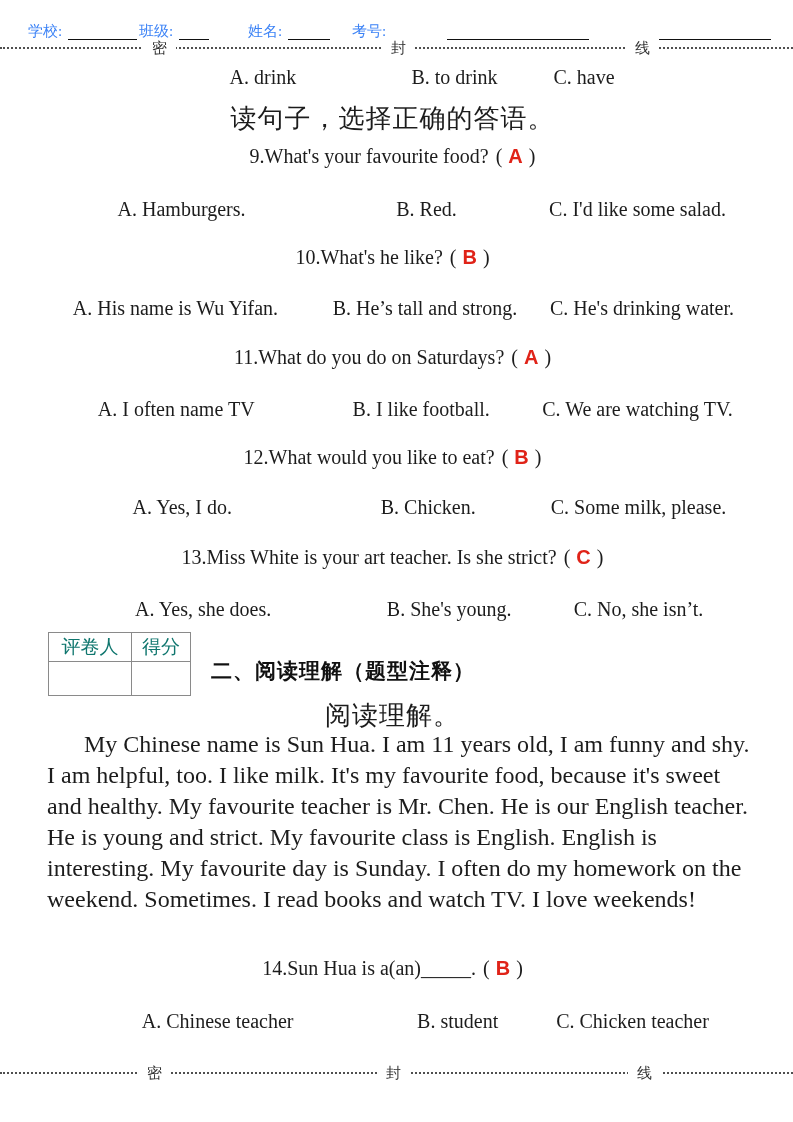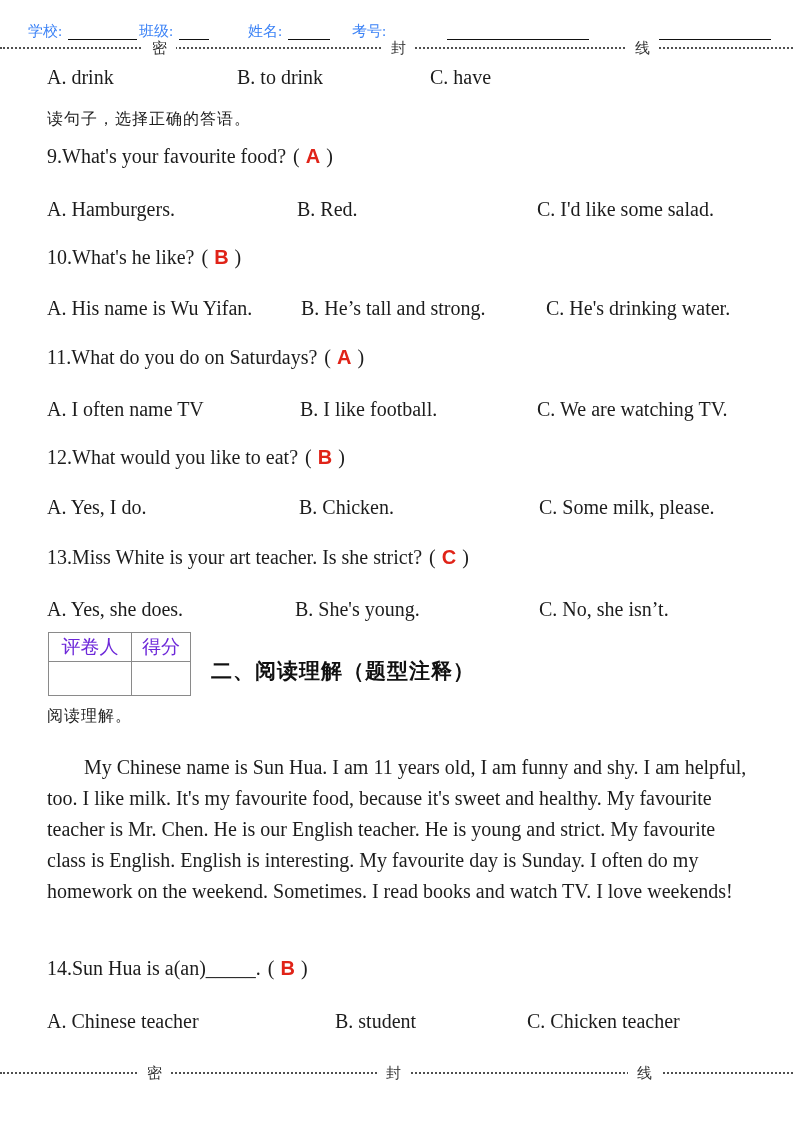--- a/index.html
+++ b/index.html
@@ -20,7 +20,7 @@
     background:#fff; padding:0 9px; line-height:19px;
   }
   
-  .line { position:absolute; left:47px; right:40px; font-size:20px; line-height:30px; white-space:nowrap; }
+  .line { position:absolute; left:32px; right:40px; font-size:20px; line-height:30px; white-space:nowrap;text-align:center; }
   .cn   { font-size:16px; letter-spacing:1px; }
   .opts span { display:inline-block; vertical-align:top; }
   .popen  { margin-left:7px; margin-right:6px; }

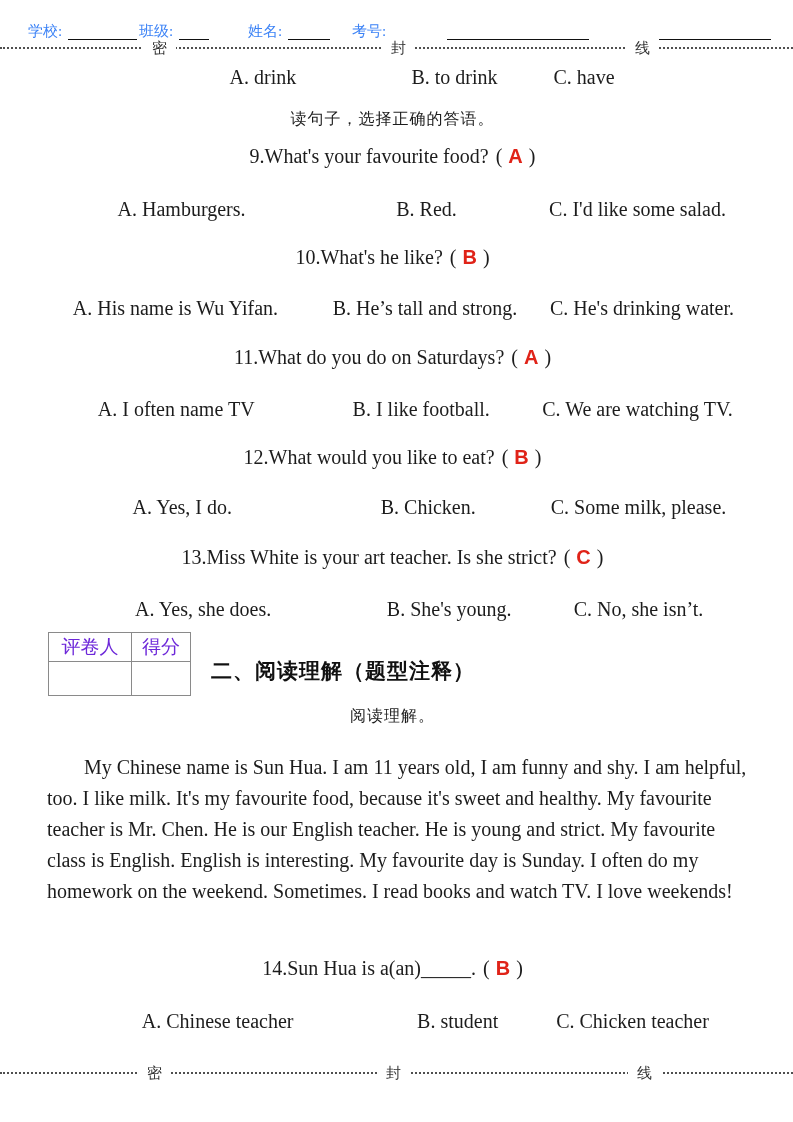--- a/index.html
+++ b/index.html
@@ -21,7 +21,7 @@
   }
   
   .line { position:absolute; left:32px; right:40px; font-size:20px; line-height:30px; white-space:nowrap;text-align:center; }
-  .cn   { font-size:16px; letter-spacing:1px; }
+  .cn   { font-size:26px; letter-spacing:1px; }
   .opts span { display:inline-block; vertical-align:top; }
   .popen  { margin-left:7px; margin-right:6px; }
   .pclose { margin-left:6px; }

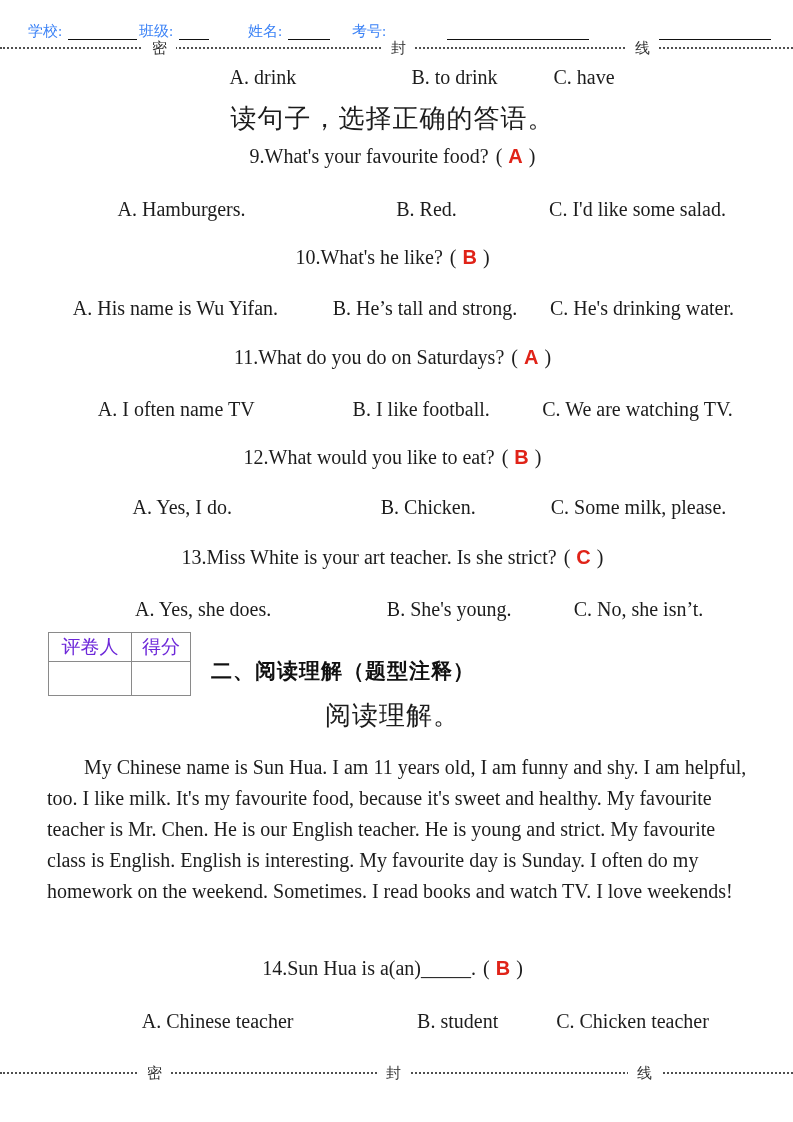--- a/index.html
+++ b/index.html
@@ -35,7 +35,7 @@
     position:absolute; left:48px; top:632px; border-collapse:collapse;
   }
   .score-table td {
-    border:1px solid #8a8a8a; font-size:19px; text-align:center; color:#6d28d9;
+    border:1px solid #8a8a8a; font-size:19px; text-align:center; color:#0f766e;
     font-family:"Liberation Serif","DejaVu Serif",serif;
   }
   .score-table .r1 td { height:29px; }

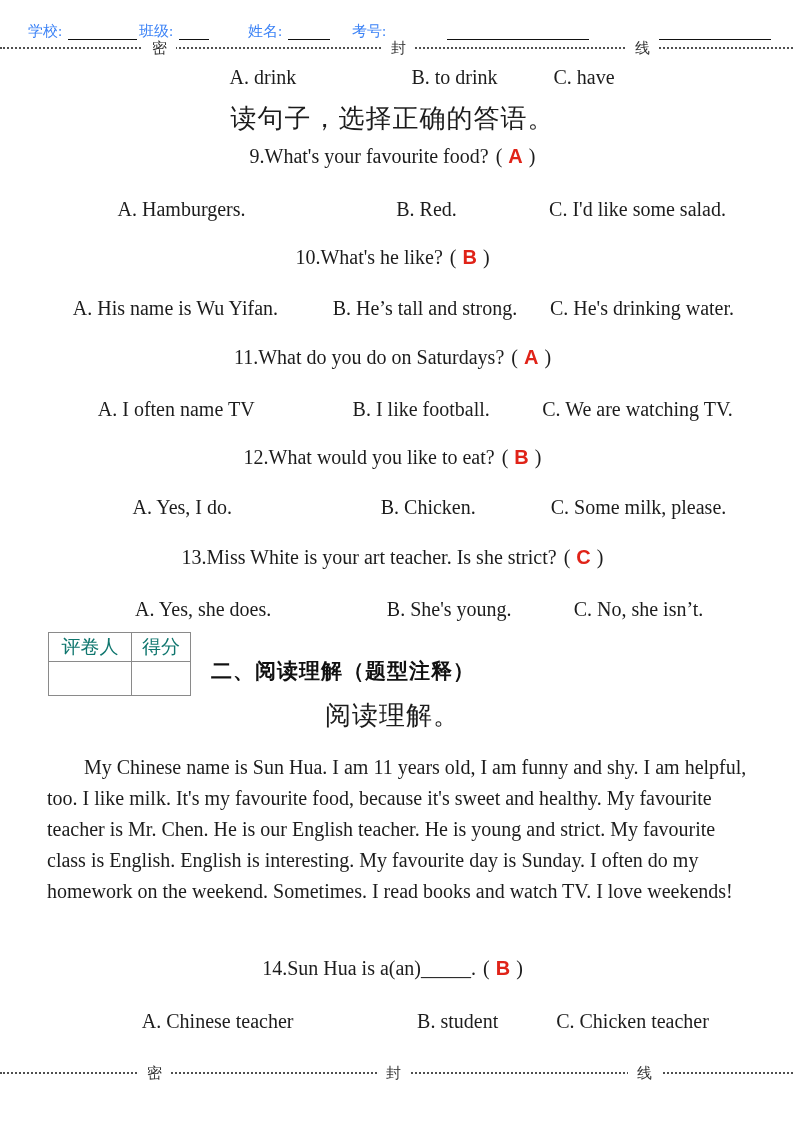--- a/index.html
+++ b/index.html
@@ -51,7 +51,7 @@
   
   .passage {
     position:absolute; left:47px; top:729px; width:706px;
-    font-size:20px; line-height:31px; text-indent:37px; white-space:normal;margin-top:23px;
+    font-size:24px; line-height:31px; text-indent:37px; white-space:normal;
   }
   
   .watermark {

